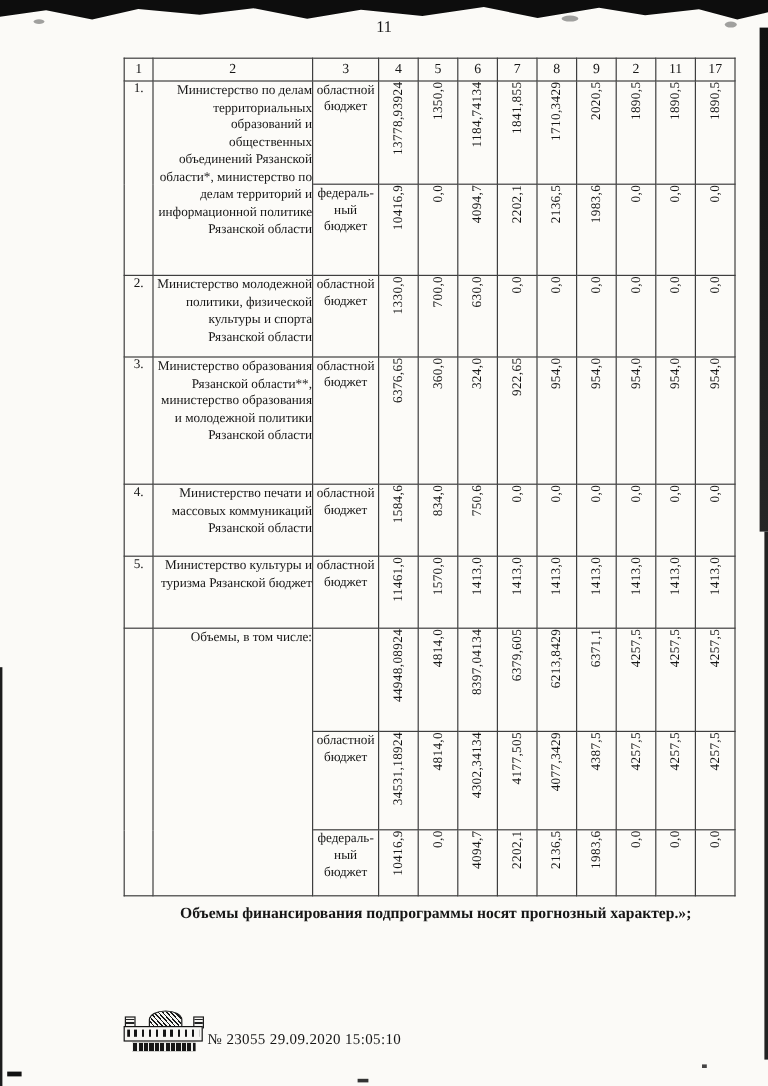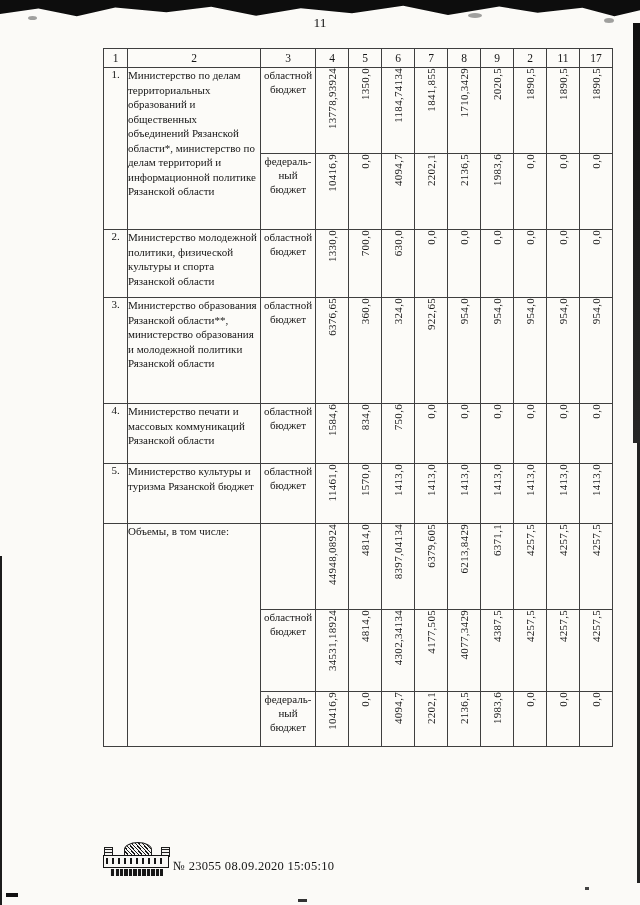--- a/index.html
+++ b/index.html
@@ -28,7 +28,7 @@
   table.fin th,table.fin td{border:1px solid #3f3f3f;padding:0;background:#fcfbf8;}
   table.fin th{height:18px;font-size:11.5px;font-weight:400;text-align:center;}
   .c-idx{vertical-align:top;text-align:center;font-size:11px;padding-top:2px;}
-  .c-name{vertical-align:top;text-align:left;font-size:11px;line-height:1.32;padding:2px 3px 2px 4px;}
+  .c-name{vertical-align:top;text-align:right;font-size:11px;line-height:1.32;padding:2px 3px 2px 4px;}
   .c-budget{vertical-align:top;text-align:center;font-size:11px;line-height:1.28;padding:2px 1px;}
   .c-val{vertical-align:top;text-align:center;padding-top:4px;}
   .vnum{display:inline-block;writing-mode:vertical-rl;transform:rotate(180deg);

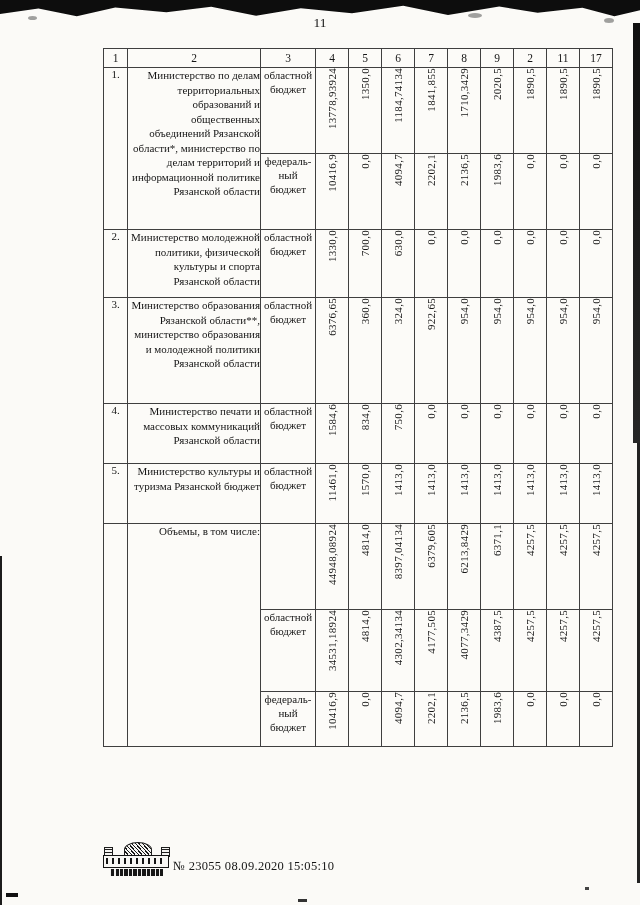--- a/index.html
+++ b/index.html
@@ -221,6 +221,7 @@
   </table>
 
   <div class="footnotes">
+    <p class="closing">Объемы финансирования подпрограммы носят прогнозный характер.»;</p>
   </div>
 
   <div class="stamp-emblem">

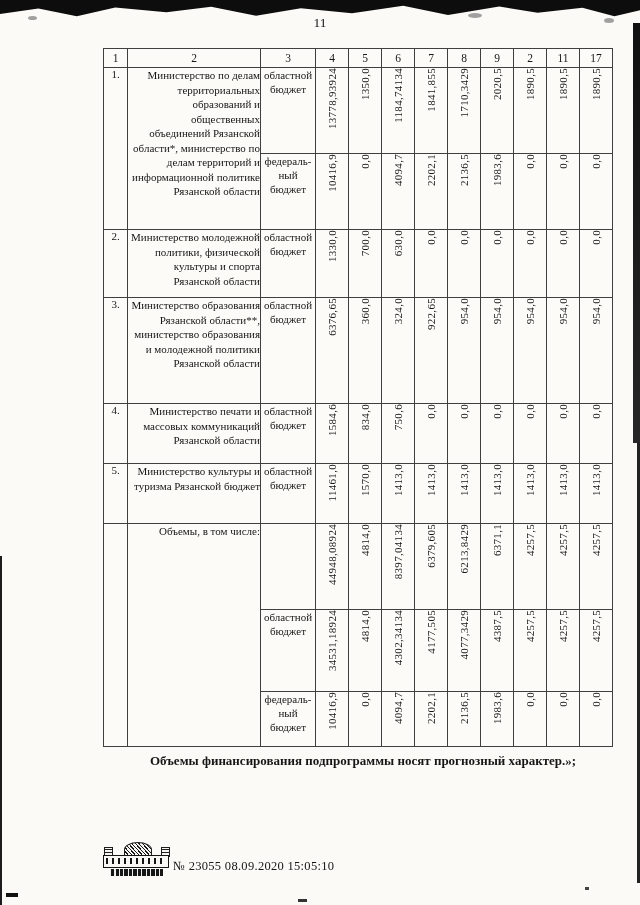--- a/index.html
+++ b/index.html
@@ -233,7 +233,7 @@
     </div>
     <div class="barcode-strip"></div>
   </div>
-  <div class="stamp-number">№ 23055  08.09.2020 15:05:10</div>
+  <div class="stamp-number">№ 23055  29.09.2020 15:05:10</div>
 
   <div class="band-right-top"></div>
   <div class="band-right-bottom"></div>

